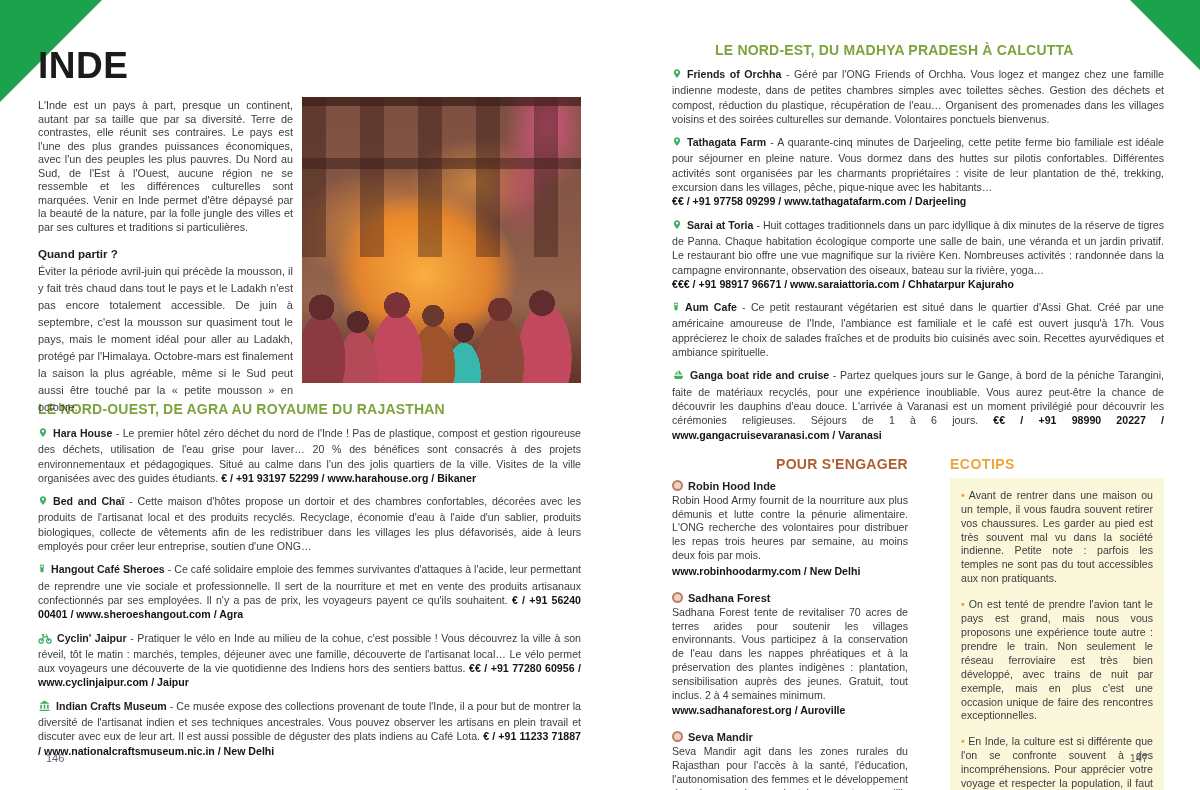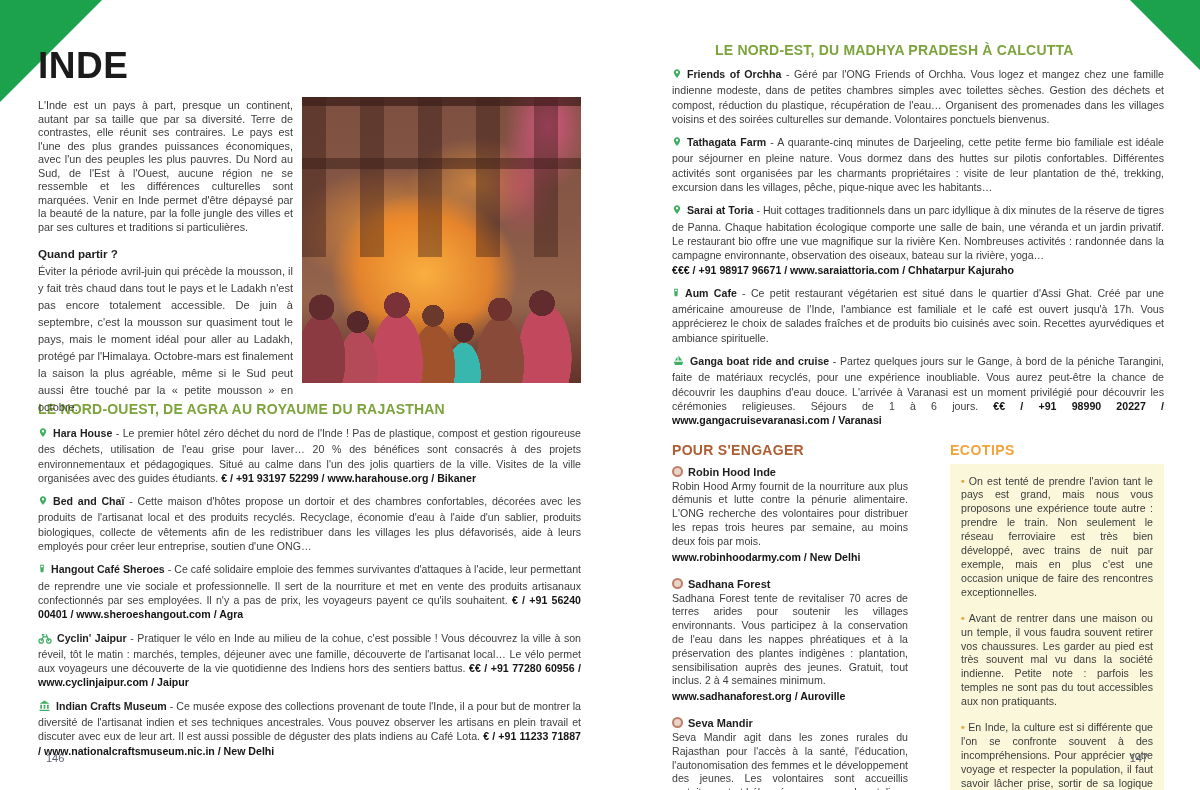--- a/index.html
+++ b/index.html
@@ -165,6 +165,7 @@
     <span class="eicon"><svg width="10" height="13" viewBox="0 0 24 24">
           <path fill="#3FAE63" d="M12 1.5c-4.2 0-7.6 3.4-7.6 7.6 0 5.7 7.6 13.4 7.6 13.4s7.6-7.7 7.6-13.4c0-4.2-3.4-7.6-7.6-7.6zm0 10.4a2.9 2.9 0 110-5.8 2.9 2.9 0 010 5.8z"></path>
         </svg></span><b class="ename">Tathagata Farm</b><span> - </span><span>A quarante-cinq minutes de Darjeeling, cette petite ferme bio familiale est idéale pour séjourner en pleine nature. Vous dormez dans des huttes sur pilotis confortables. Différentes activités sont organisées par les charmants propriétaires : visite de leur plantation de thé, trekking, excursion dans les villages, pêche, pique-nique avec les habitants…</span>
+    <div class="contact-line">€€ / +91 97758 09299 / www.tathagatafarm.com / Darjeeling</div>
   </div>
 
   <div class="entry">

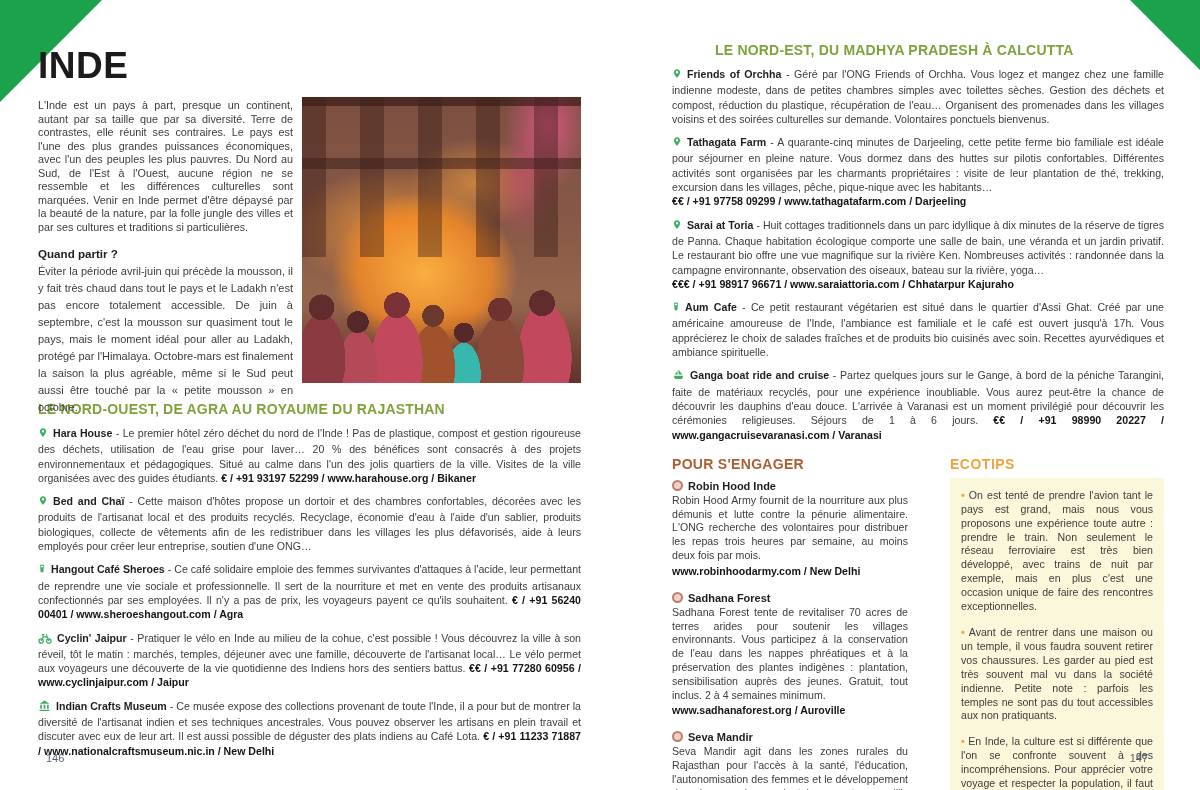--- a/index.html
+++ b/index.html
@@ -73,7 +73,7 @@
   .bottom-row{display:flex;gap:42px;margin-top:14px;}
   .engage-col{width:236px;}
   .ecotips-col{width:214px;}
-  .engage-head{font-size:14px;font-weight:bold;color:#AE5E33;letter-spacing:.3px;margin:0 0 8px 0;}
+  .engage-head{font-size:14px;font-weight:bold;color:#AE5E33;letter-spacing:.3px;margin:0 0 8px 0;text-align:right;}
   .org{margin-bottom:14px;}
   .org-name-row{font-size:11px;font-weight:bold;color:#1e1e1e;margin-bottom:2px;}
   .ring{display:inline-block;width:7px;height:7px;border-radius:50%;border:2px solid #BE7E68;

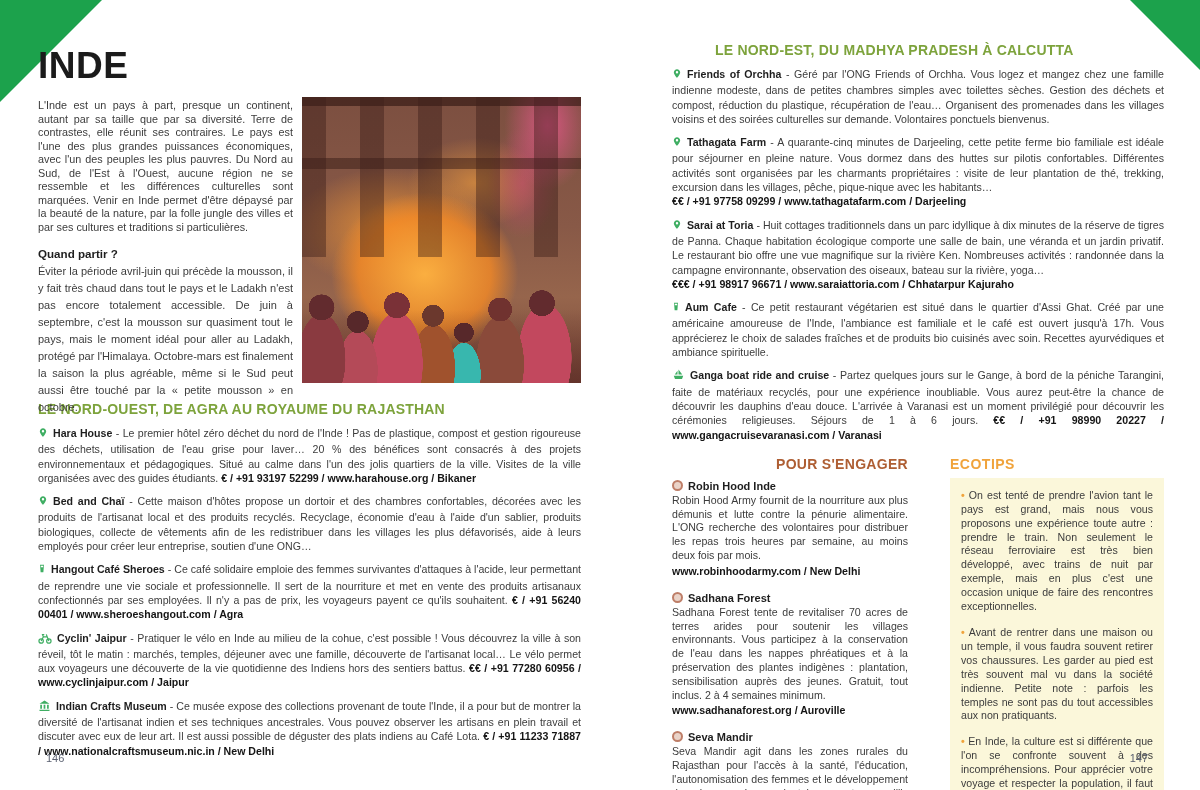--- a/index.html
+++ b/index.html
@@ -213,8 +213,8 @@
     <div class="ecotips-col">
       <h2 class="ecotips-head">ECOTIPS</h2>
       <div class="ecotips-box">
+        <p class="tip"><span class="tip-bullet">•</span> <span>Avant de rentrer dans une maison ou un temple, il vous faudra souvent retirer vos chaussures. Les garder au pied est très souvent mal vu dans la société indienne. Petite note : parfois les temples ne sont pas du tout accessibles aux non pratiquants.</span></p>
         <p class="tip"><span class="tip-bullet">•</span> <span>On est tenté de prendre l'avion tant le pays est grand, mais nous vous proposons une expérience toute autre : prendre le train. Non seulement le réseau ferroviaire est très bien développé, avec trains de nuit par exemple, mais en plus c'est une occasion unique de faire des rencontres exceptionnelles.</span></p>
-        <p class="tip"><span class="tip-bullet">•</span> <span>Avant de rentrer dans une maison ou un temple, il vous faudra souvent retirer vos chaussures. Les garder au pied est très souvent mal vu dans la société indienne. Petite note : parfois les temples ne sont pas du tout accessibles aux non pratiquants.</span></p>
         <p class="tip"><span class="tip-bullet">•</span> <span>En Inde, la culture est si différente que l'on se confronte souvent à des incompréhensions. Pour apprécier votre voyage et respecter la population, il faut savoir lâcher prise, sortir de sa logique de pensée occidentale, ne pas comparer avec notre mode de vie, et accepter qu'il y ait différentes manières d'interpréter la vie.</span></p>
       </div>
     </div>

